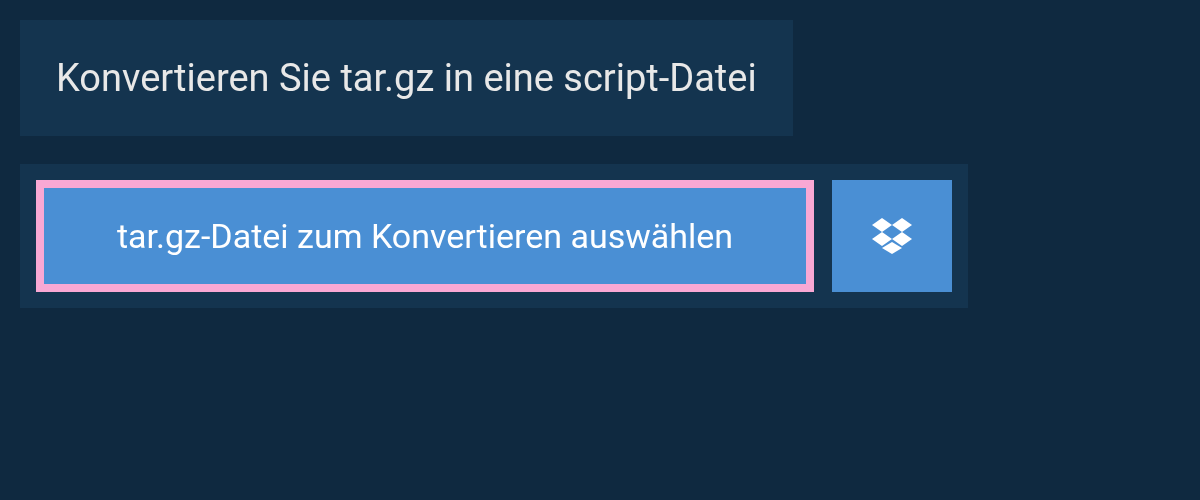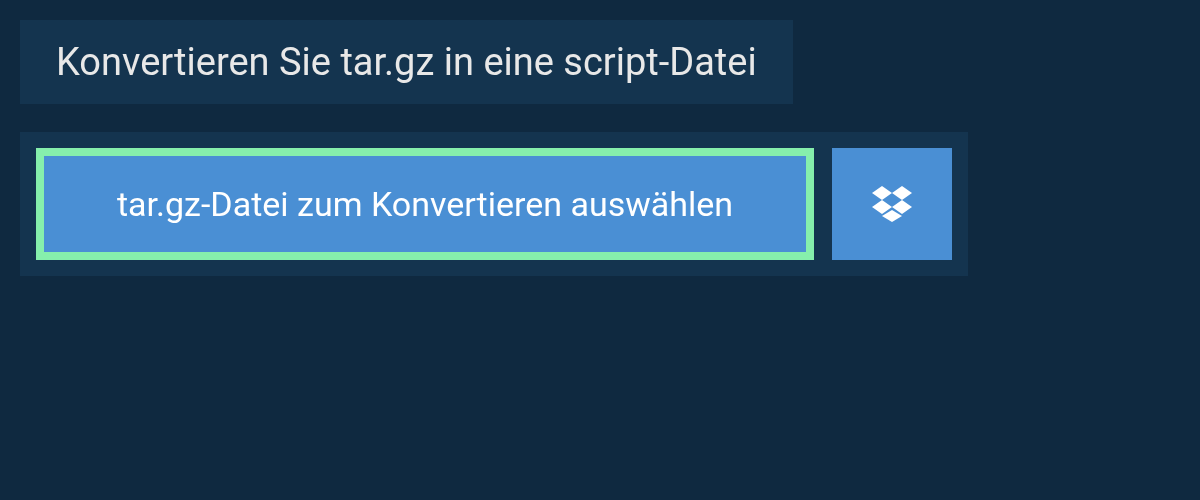--- a/index.html
+++ b/index.html
@@ -20,7 +20,7 @@
     .header-bar {
       background: #14344f;
       display: inline-block;
-      padding: 20px 36px;
+      padding: 36px 36px;
       margin-left: 20px;
       margin-top: 20px;
     }

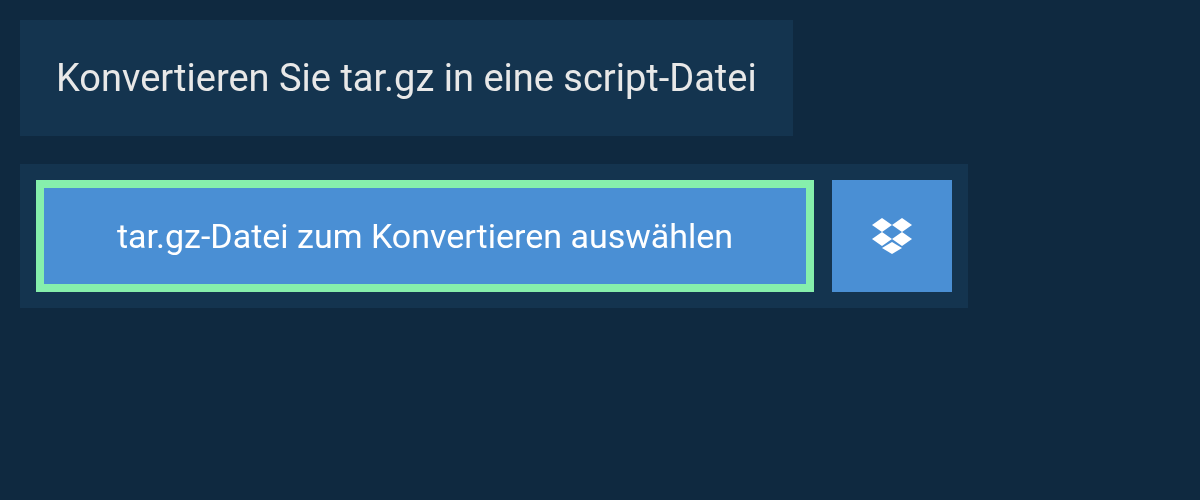--- a/index.html
+++ b/index.html
@@ -39,7 +39,7 @@
     }
     .select-file-button {
       background: #4a8fd4;
-      border: 8px solid #86efac;
+      border: 8px solid #f9a8d4;
       color: #ffffff;
       font-size: 34px;
       font-weight: 400;

